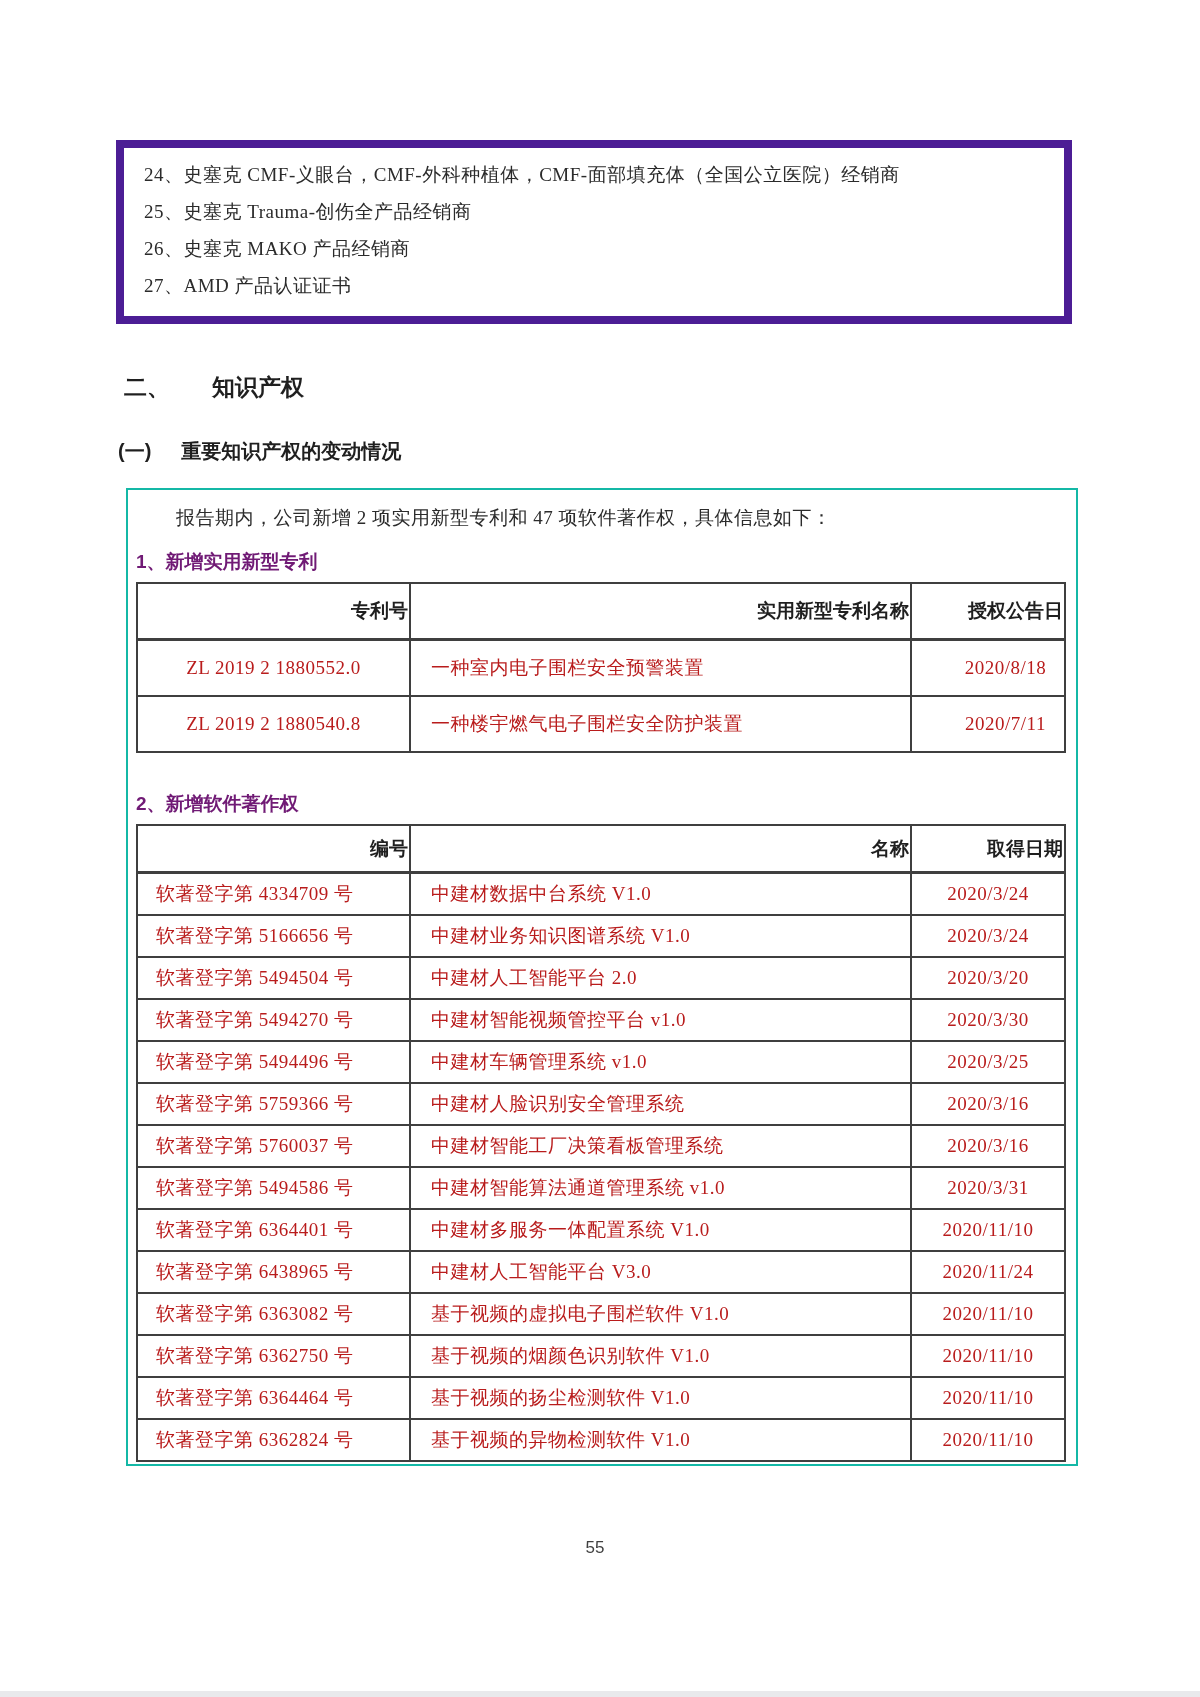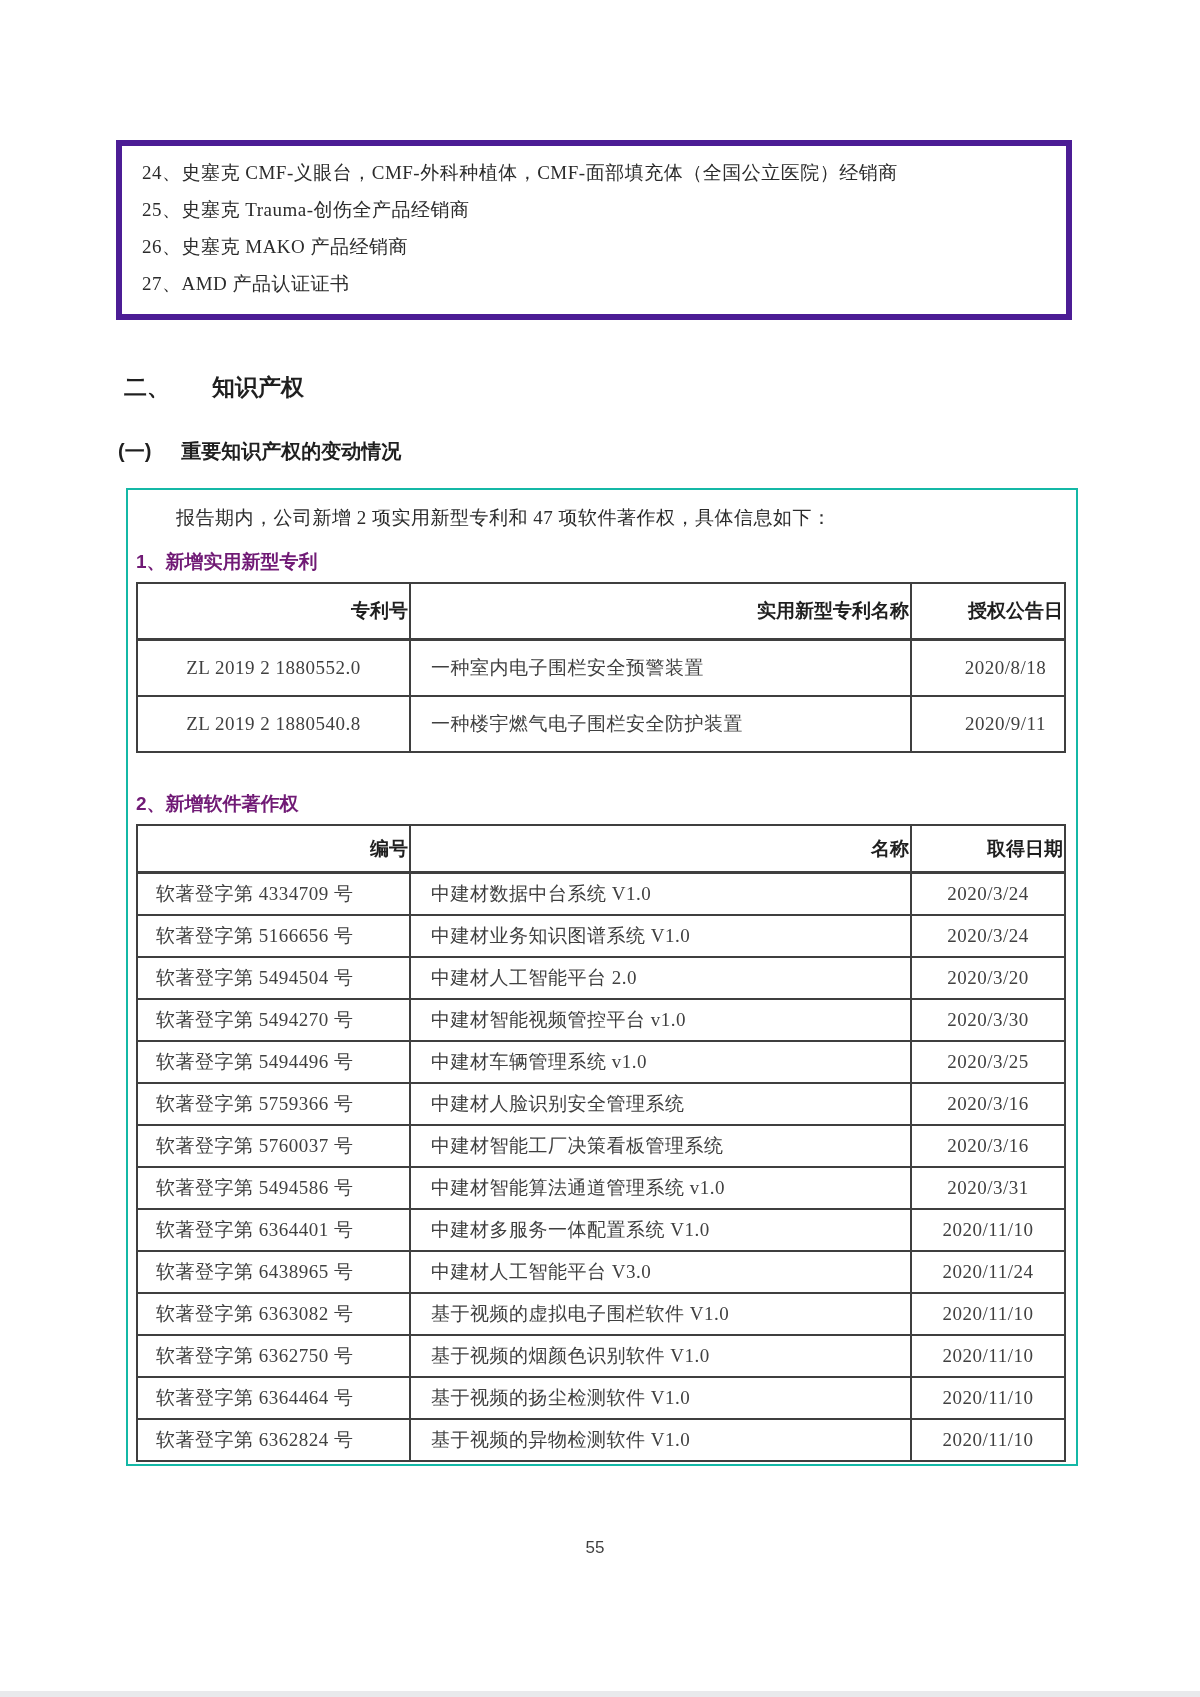--- a/index.html
+++ b/index.html
@@ -15,7 +15,7 @@
   
   .top-box{
     position:absolute;left:116px;top:140px;width:956px;
-    border:6px solid #4c1d95;
+    border:8px solid #4c1d95;
     padding:8px 10px 12px 20px;
     box-sizing:border-box;
     background:#fff;

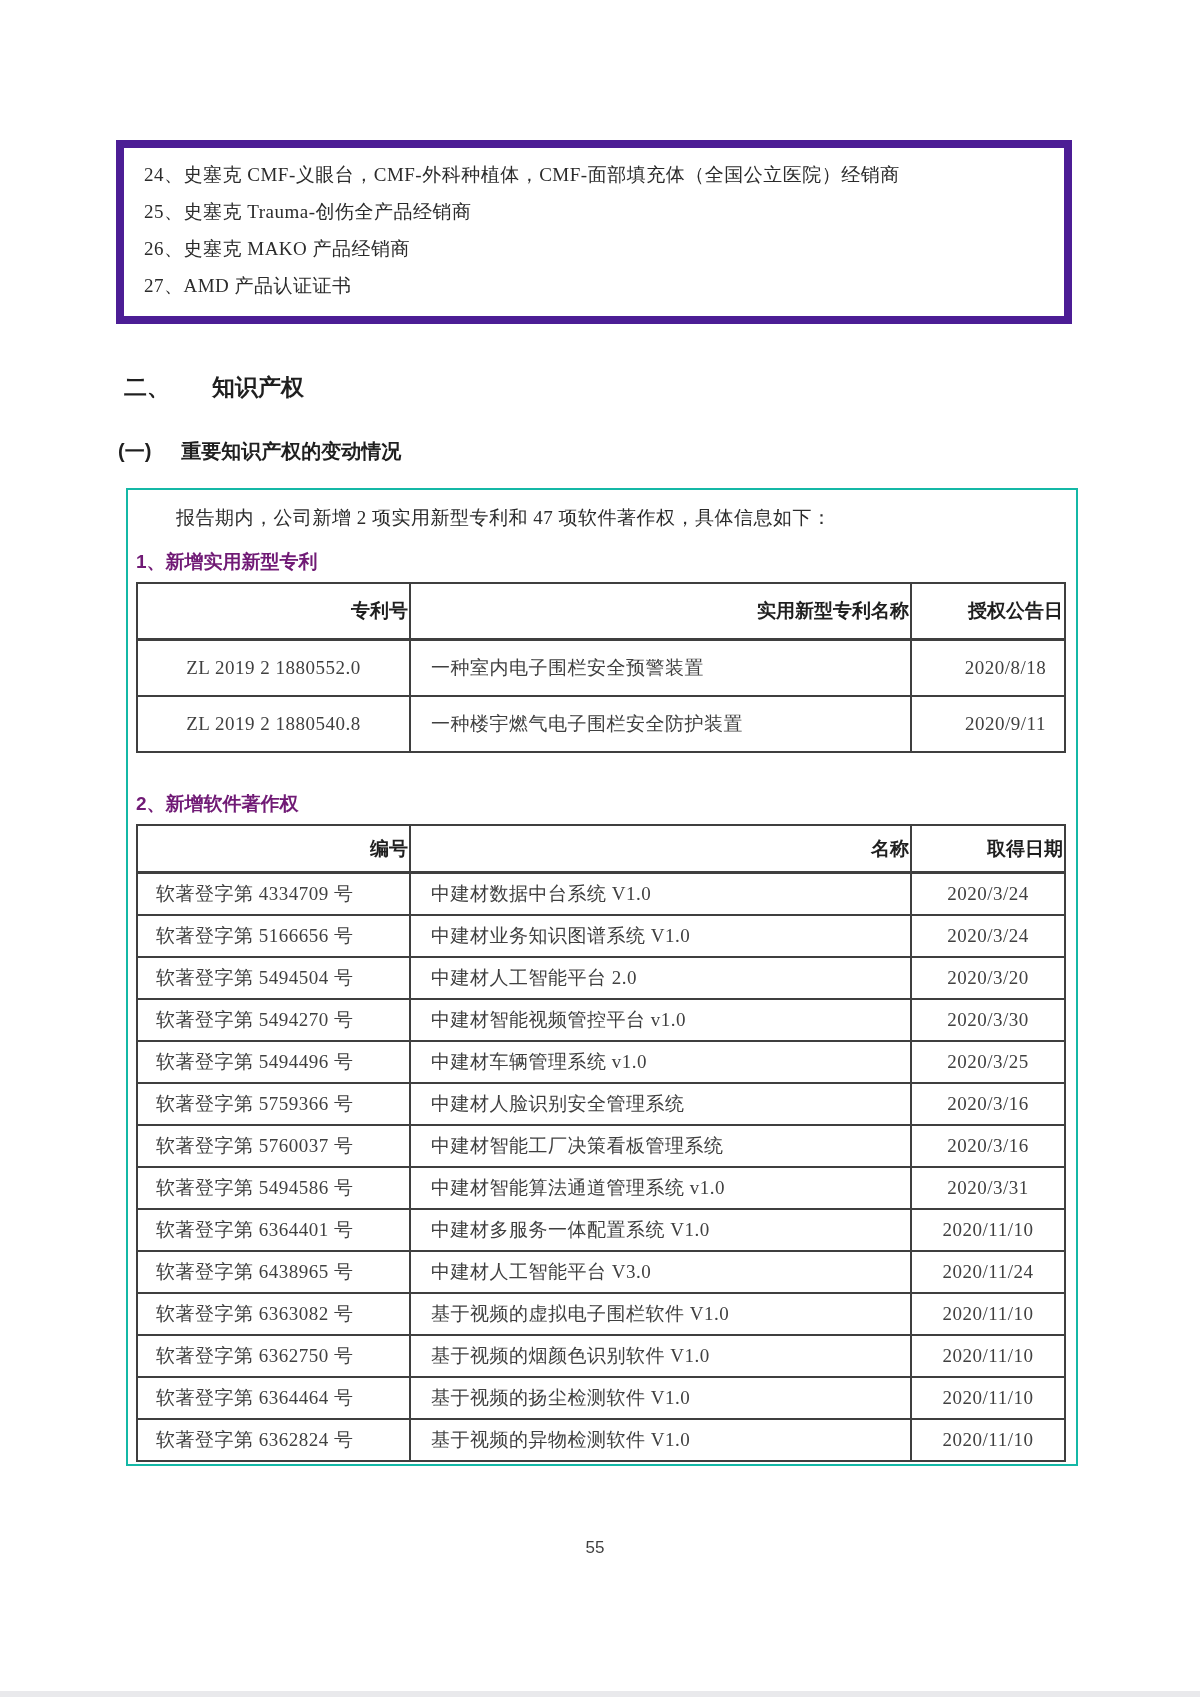--- a/index.html
+++ b/index.html
@@ -76,7 +76,7 @@
     border-bottom-width:3px;
   }
   td{
-    font-size:19px;color:#404040;
+    font-size:19px;color:#b91c1c;
     letter-spacing:0.5px;
     overflow:hidden;white-space:nowrap;
   }

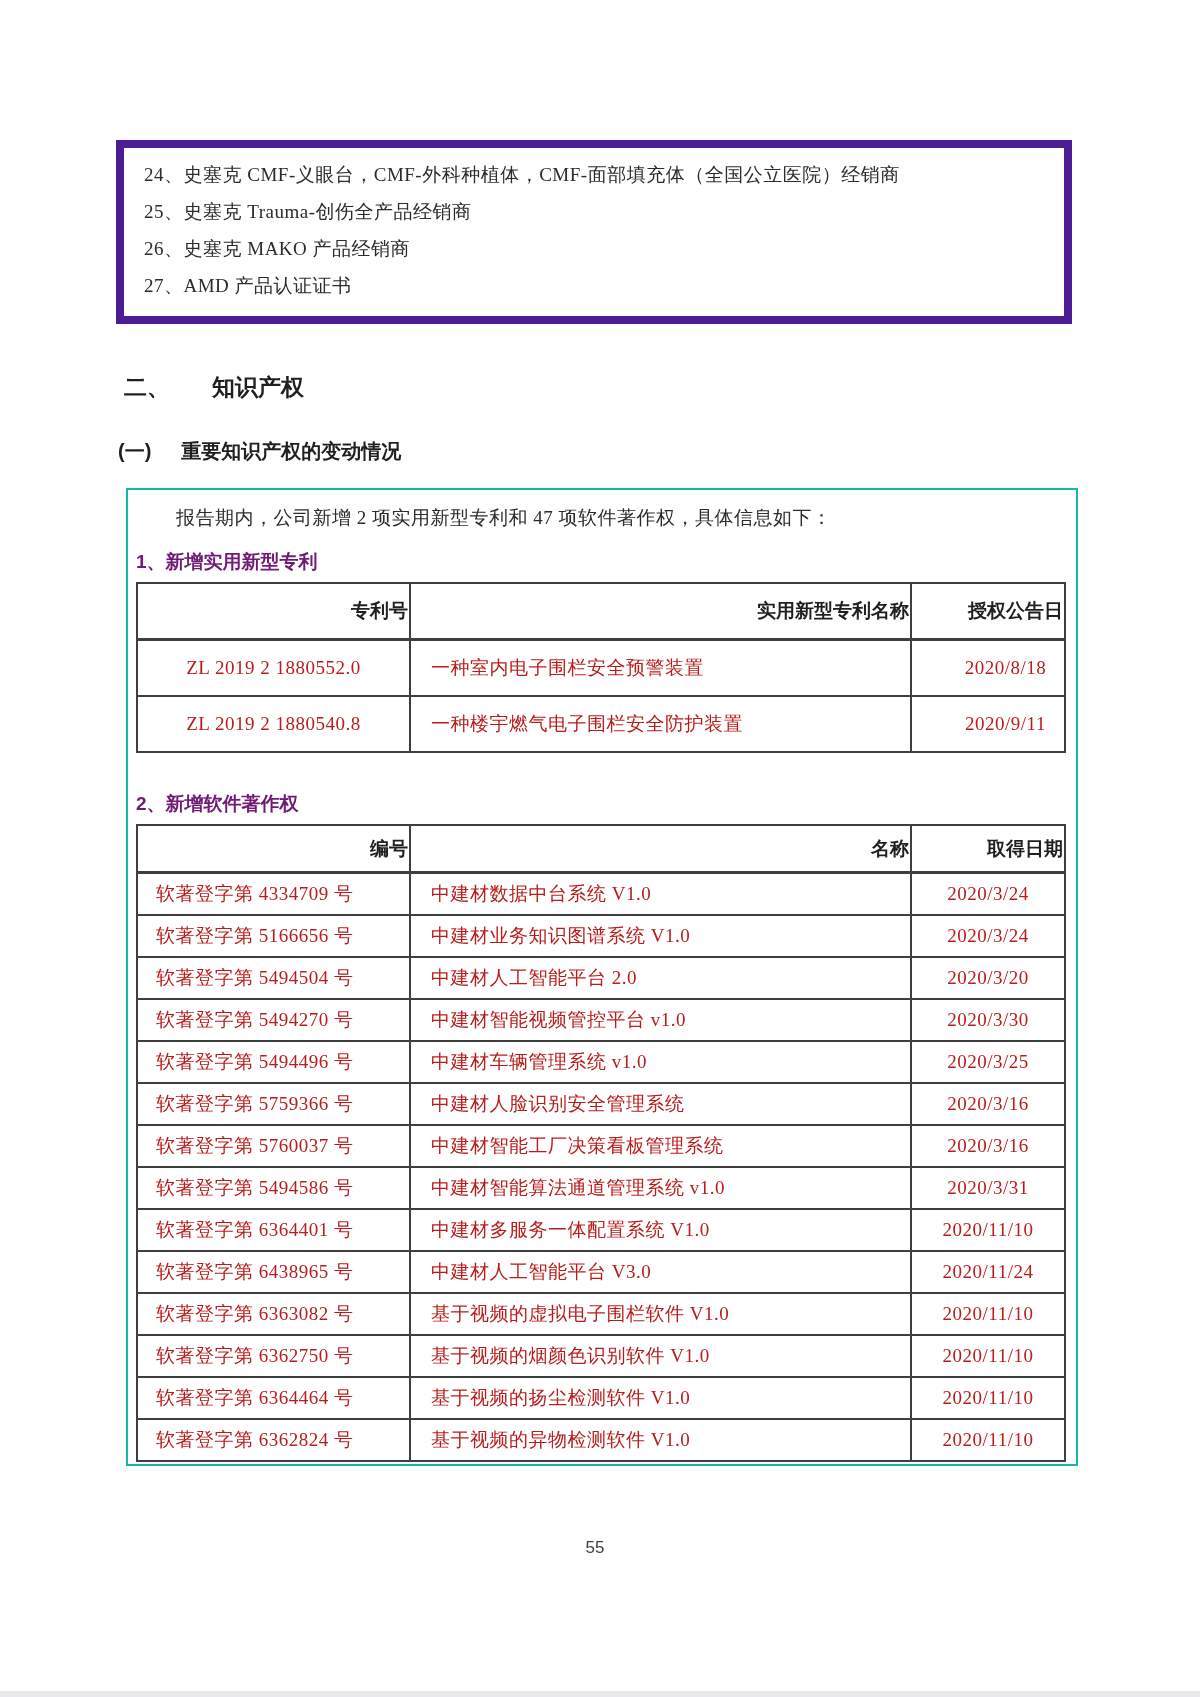--- a/index.html
+++ b/index.html
@@ -153,7 +153,7 @@
           <tr>
             <td>ZL 2019 2 1880540.8</td>
             <td>一种楼宇燃气电子围栏安全防护装置</td>
-            <td>2020/9/11</td>
+            <td>2020/7/11</td>
           </tr>
         </tbody>
     </table>

